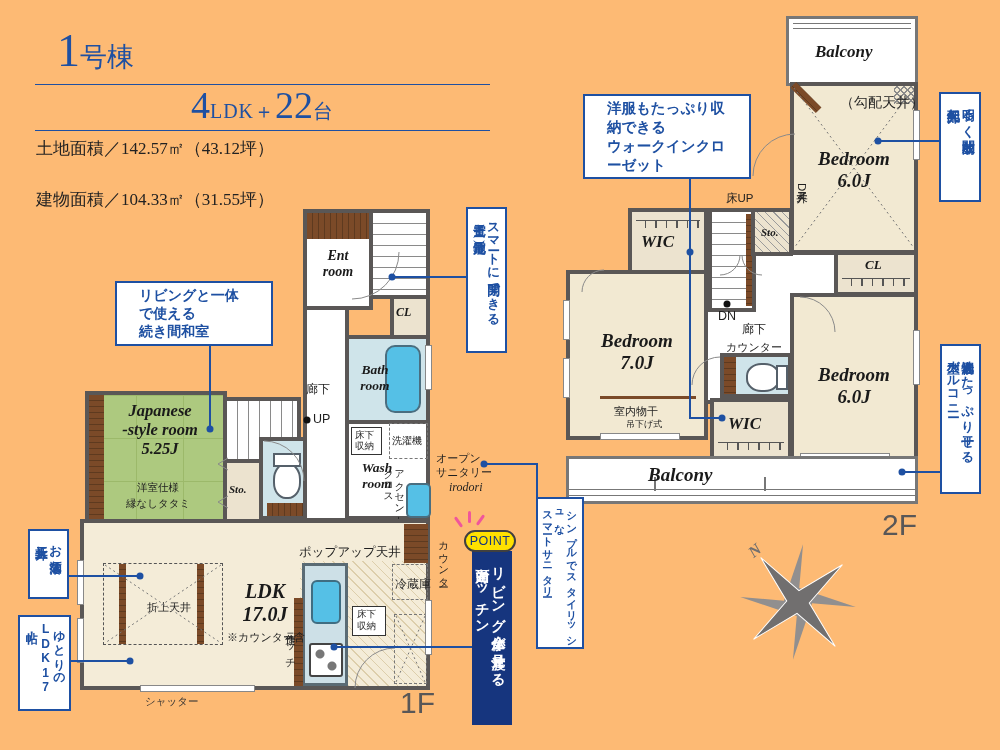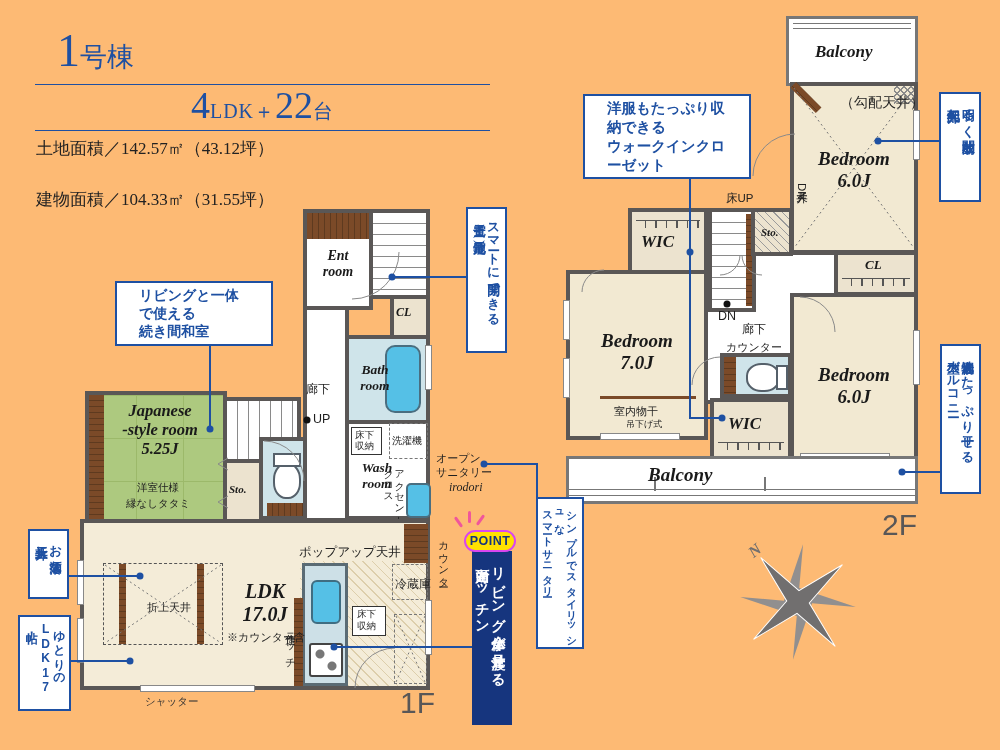--- a/index.html
+++ b/index.html
@@ -56,8 +56,8 @@
   .pbanner{position:absolute;background:#16357e;color:#fff;writing-mode:vertical-rl;font-weight:bold;
            font-size:14px;line-height:1.15;padding:6px 5px;letter-spacing:1px;z-index:8;
            white-space:pre-line;font-family:"Liberation Sans",sans-serif;}
-  .pointbadge{position:absolute;background:#ffe100;border:2px solid #d946ef;border-radius:12px;
-              color:#16357e;font-weight:bold;font-size:12.5px;text-align:center;line-height:18px;
+  .pointbadge{position:absolute;background:#ffe100;border:2px solid #404040;border-radius:12px;
+              color:#16357e;font-weight:normal;font-size:12.5px;text-align:center;line-height:18px;
               width:48px;height:18px;z-index:9;letter-spacing:0.5px;}
   .ray{position:absolute;width:3px;height:12px;background:#f0569b;border-radius:2px;z-index:9;}
   .floorlab{position:absolute;color:#595757;font-size:30px;font-family:"Liberation Sans",sans-serif;}

